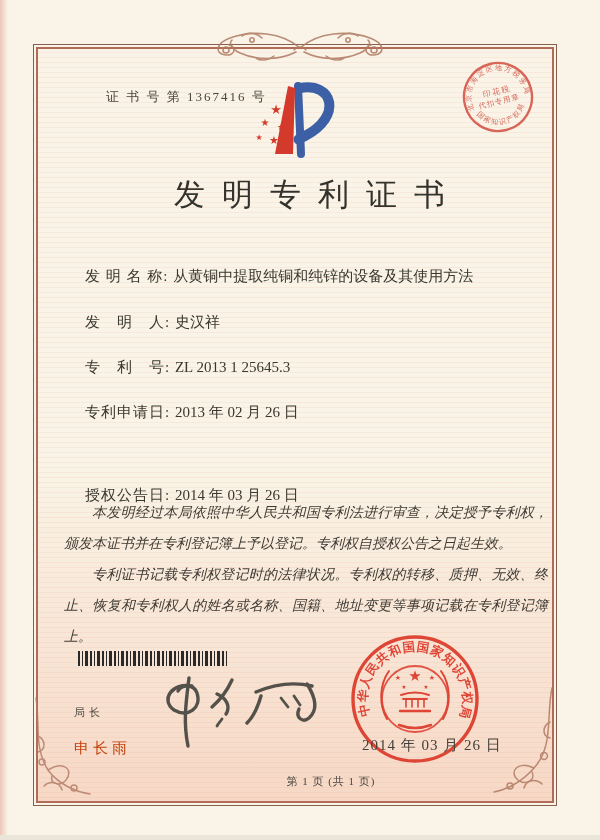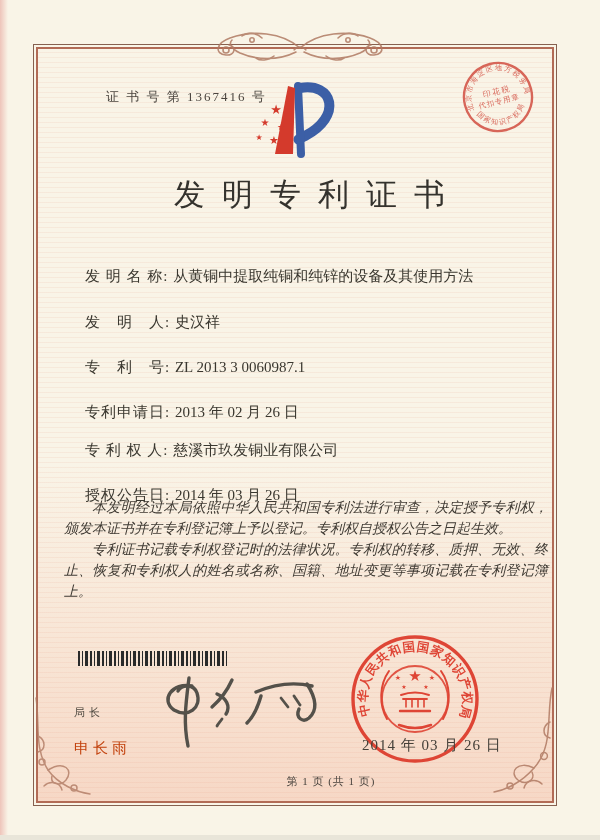--- a/index.html
+++ b/index.html
@@ -138,7 +138,7 @@
     <span class="lab">发　明　人: </span><span>史汉祥</span>
   </div>
   <div class="field" style="top:341px">
-    <span class="lab">专　利　号: </span><span>ZL 2013 3 0060987.1</span>
+    <span class="lab">专　利　号: </span><span>ZL 2013 1 25645.3</span>
   </div>
   <div class="field" style="top:386px">
     <span class="lab">专利申请日: </span><span>2013 年 02 月 26 日</span>

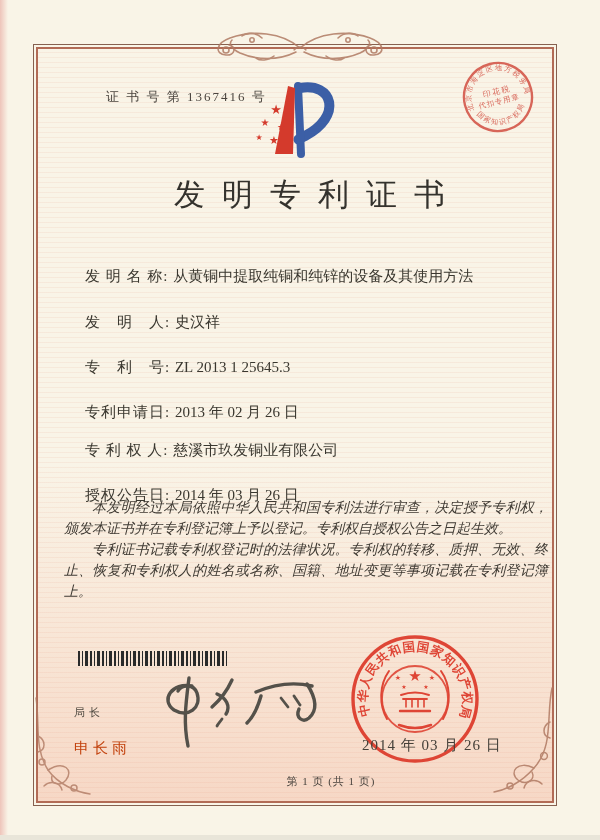--- a/index.html
+++ b/index.html
@@ -143,9 +143,6 @@
   <div class="field" style="top:386px">
     <span class="lab">专利申请日: </span><span>2013 年 02 月 26 日</span>
   </div>
-  <div class="field" style="top:424px">
-    <span class="lab">专 利 权 人: </span><span>慈溪市玖发铜业有限公司</span>
-  </div>
   <div class="field" style="top:469px">
     <span class="lab">授权公告日: </span><span>2014 年 03 月 26 日</span>
   </div>

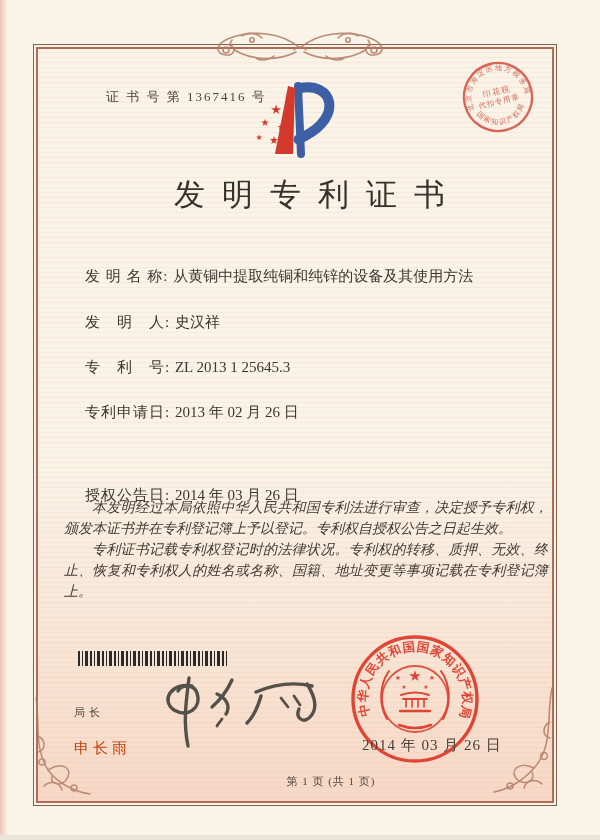--- a/index.html
+++ b/index.html
@@ -24,7 +24,7 @@
   .field{position:absolute;left:70px;font-size:15px;color:#3a372f;white-space:pre;}
   .field .lab{letter-spacing:1px;}
   .paras{position:absolute;left:64px;top:497px;width:484px;}
-  .paras p{margin:0;font-size:14px;line-height:21px;text-indent:2em;text-align:justify;
+  .paras p{margin:0;font-size:14px;line-height:31px;text-indent:2em;text-align:justify;
            color:#3f3a33;font-style:italic;}
   .barcode{position:absolute;left:78px;top:651px;width:150px;height:15px;
      background:repeating-linear-gradient(90deg,#2a2a2a 0 2px,rgba(0,0,0,0) 2px 4px,

